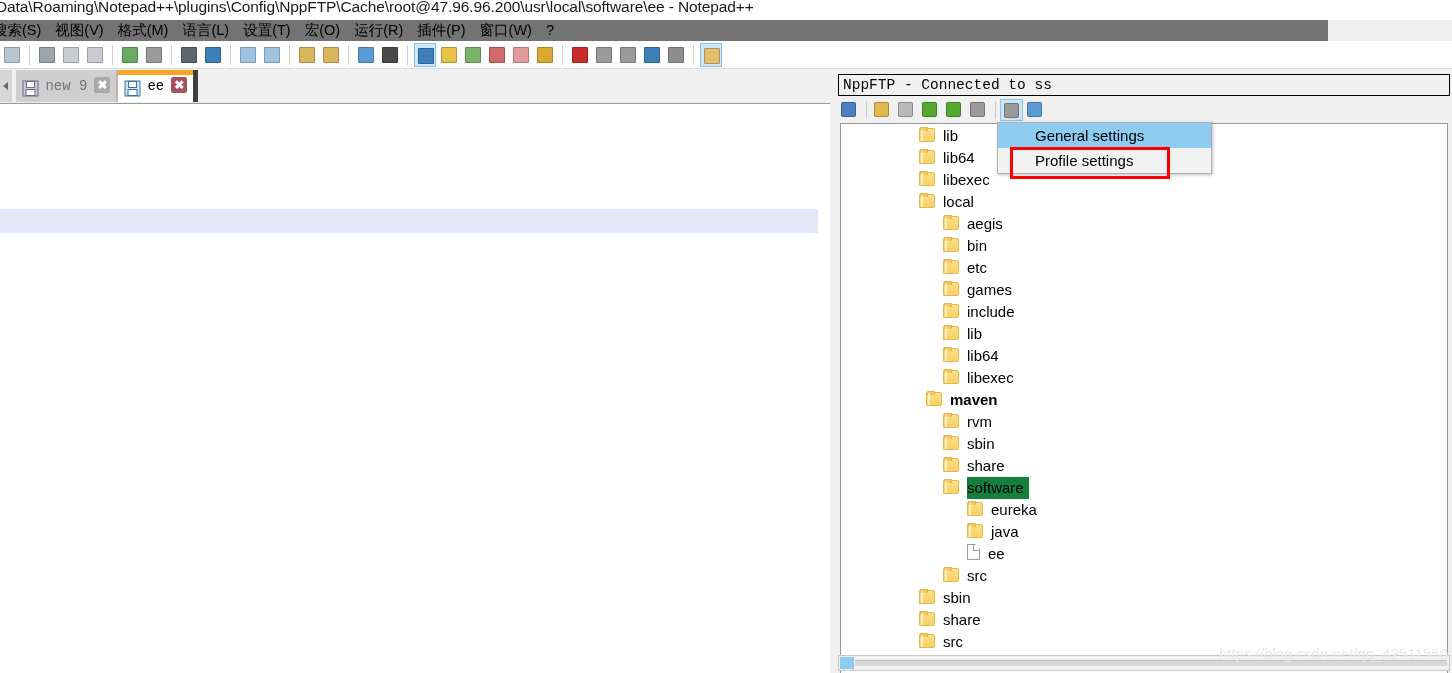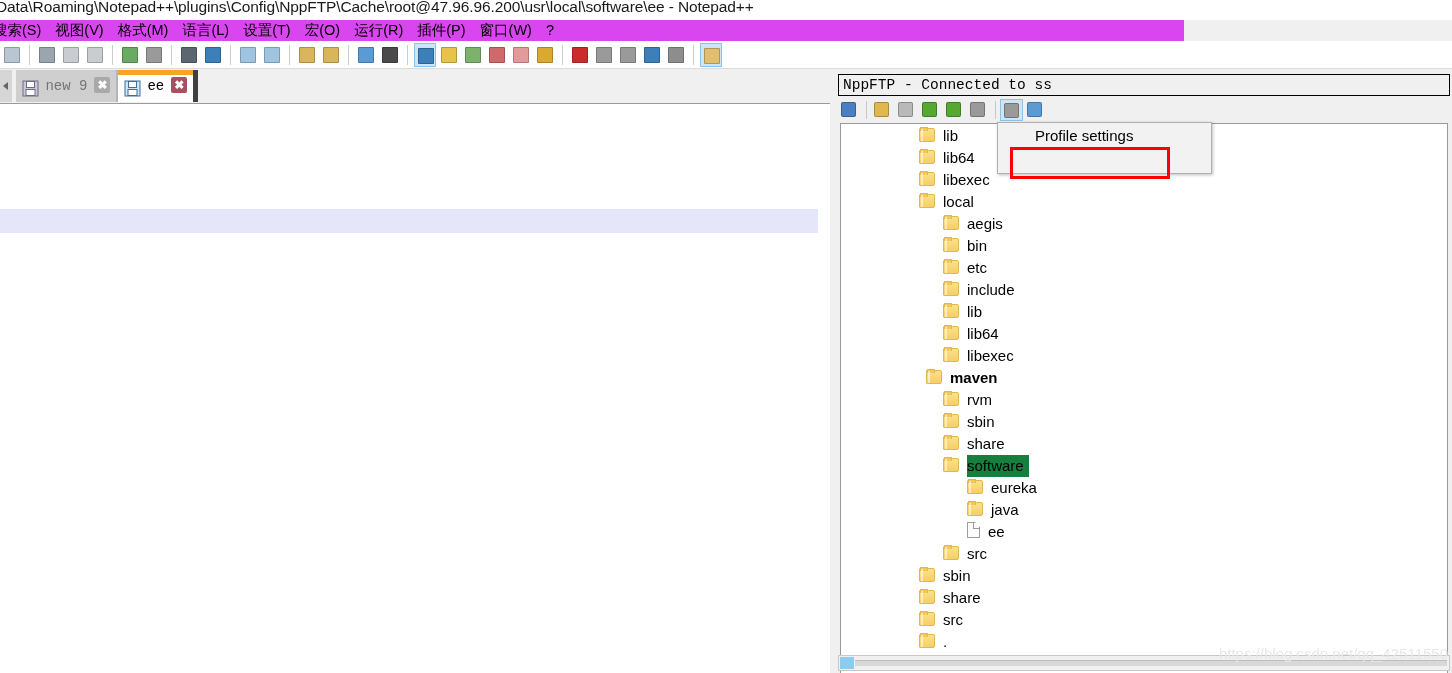--- a/index.html
+++ b/index.html
@@ -36,8 +36,8 @@
 
   
   #menubar {
-    position: absolute; left: 0; top: 20px; width: 1184px; height: 21px;
-    background: #d946ef;
+    position: absolute; left: 0; top: 20px; width: 1328px; height: 21px;
+    background: #737373;
     white-space: nowrap;
     overflow: hidden;
   }

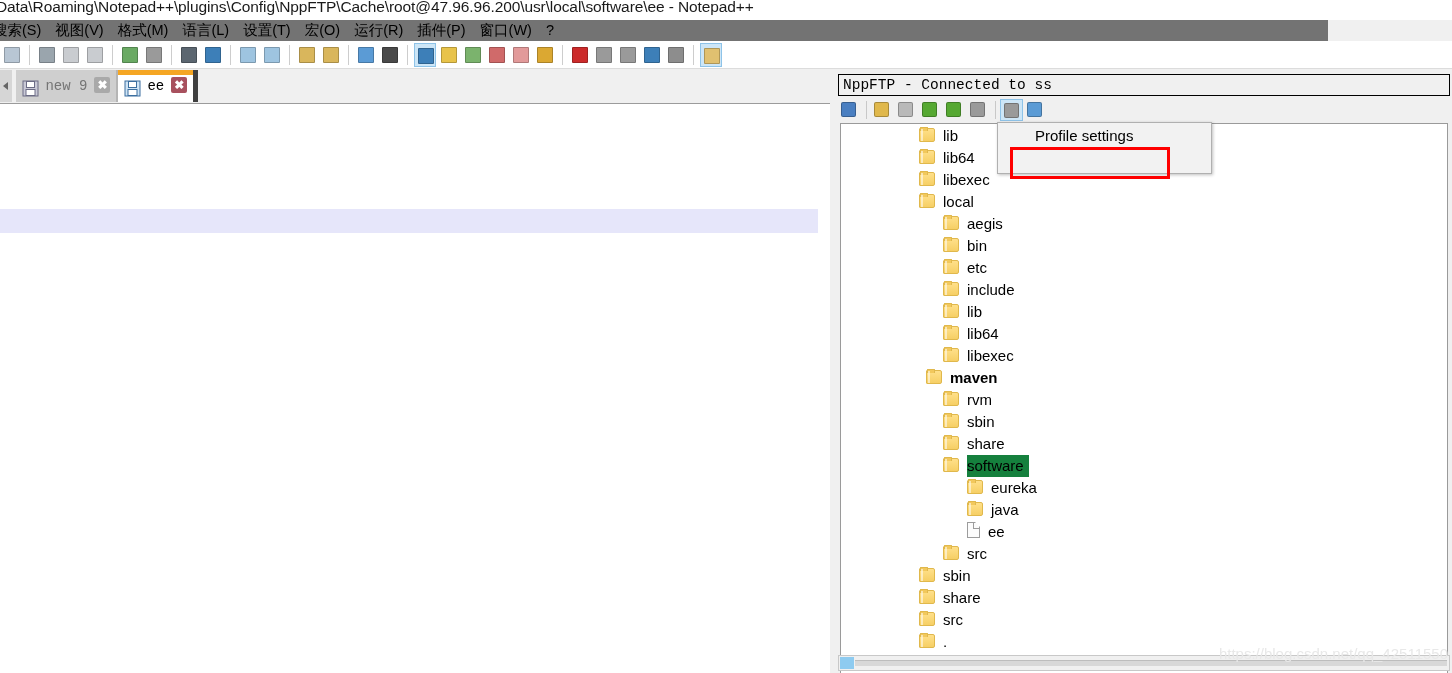--- a/index.html
+++ b/index.html
@@ -421,6 +421,7 @@
   </div>
 
   <div id="settings-menu">
+      <div class="mi highlight">General settings</div>
       <div class="mi">Profile settings</div>
     </div>
 

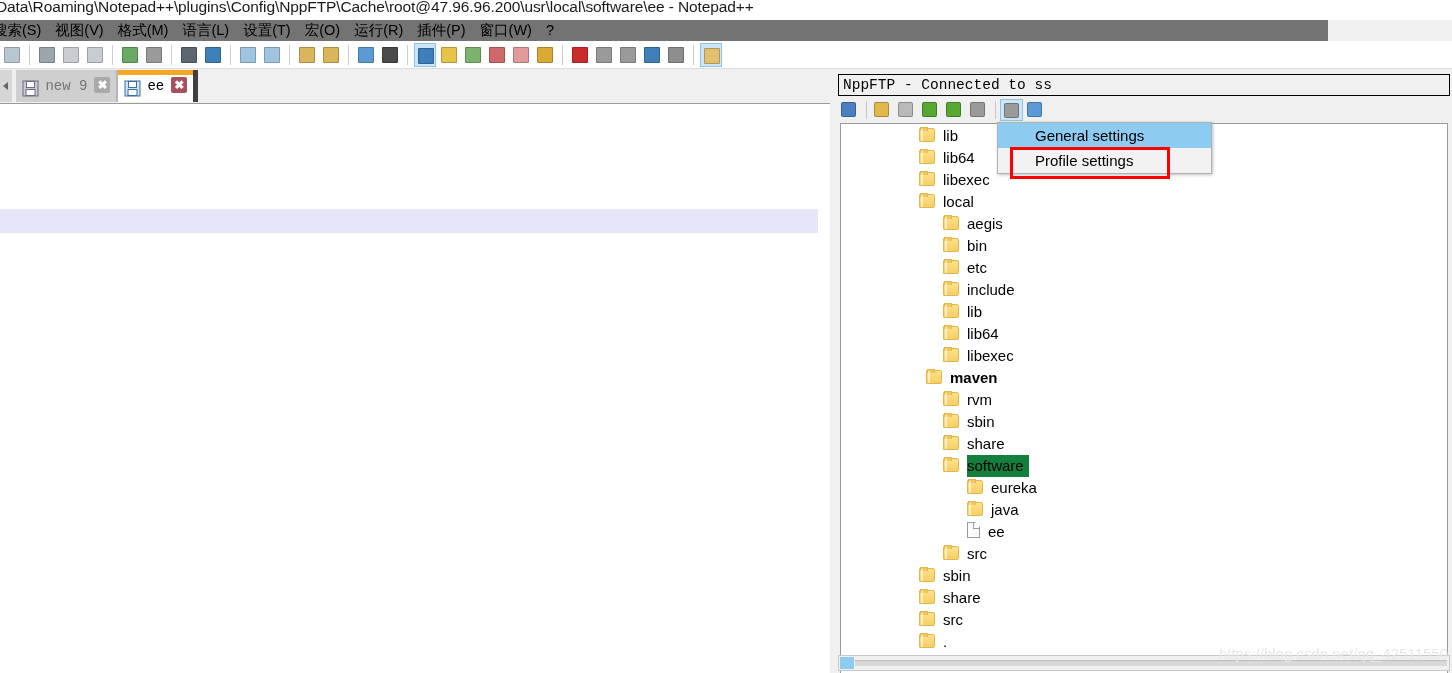--- a/index.html
+++ b/index.html
@@ -400,6 +400,7 @@
         <div class="tree-row" style="padding-left: 102px;"><span class="t-ico ico-folder"></span><span class="t-label">aegis</span></div>
         <div class="tree-row" style="padding-left: 102px;"><span class="t-ico ico-folder"></span><span class="t-label">bin</span></div>
         <div class="tree-row" style="padding-left: 102px;"><span class="t-ico ico-folder"></span><span class="t-label">etc</span></div>
+        <div class="tree-row" style="padding-left: 102px;"><span class="t-ico ico-folder"></span><span class="t-label">games</span></div>
         <div class="tree-row" style="padding-left: 102px;"><span class="t-ico ico-folder"></span><span class="t-label">include</span></div>
         <div class="tree-row" style="padding-left: 102px;"><span class="t-ico ico-folder"></span><span class="t-label">lib</span></div>
         <div class="tree-row" style="padding-left: 102px;"><span class="t-ico ico-folder"></span><span class="t-label">lib64</span></div>

